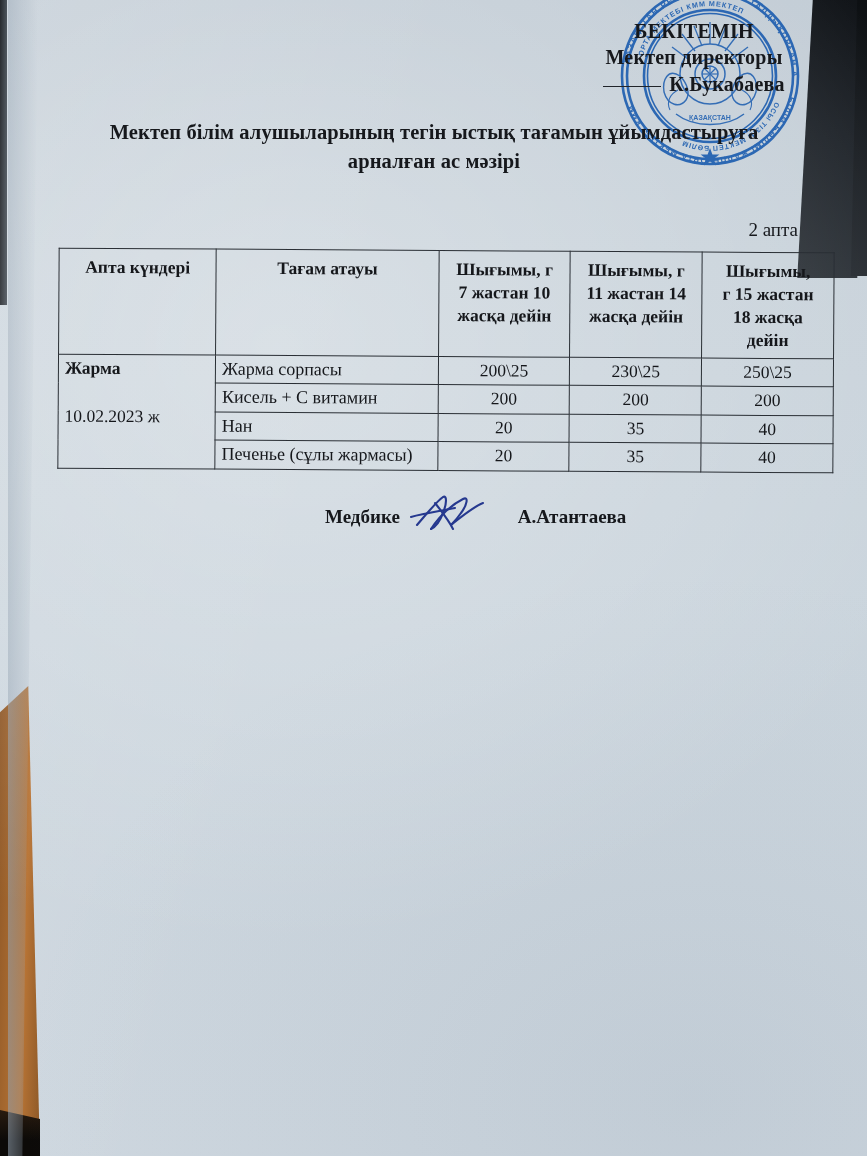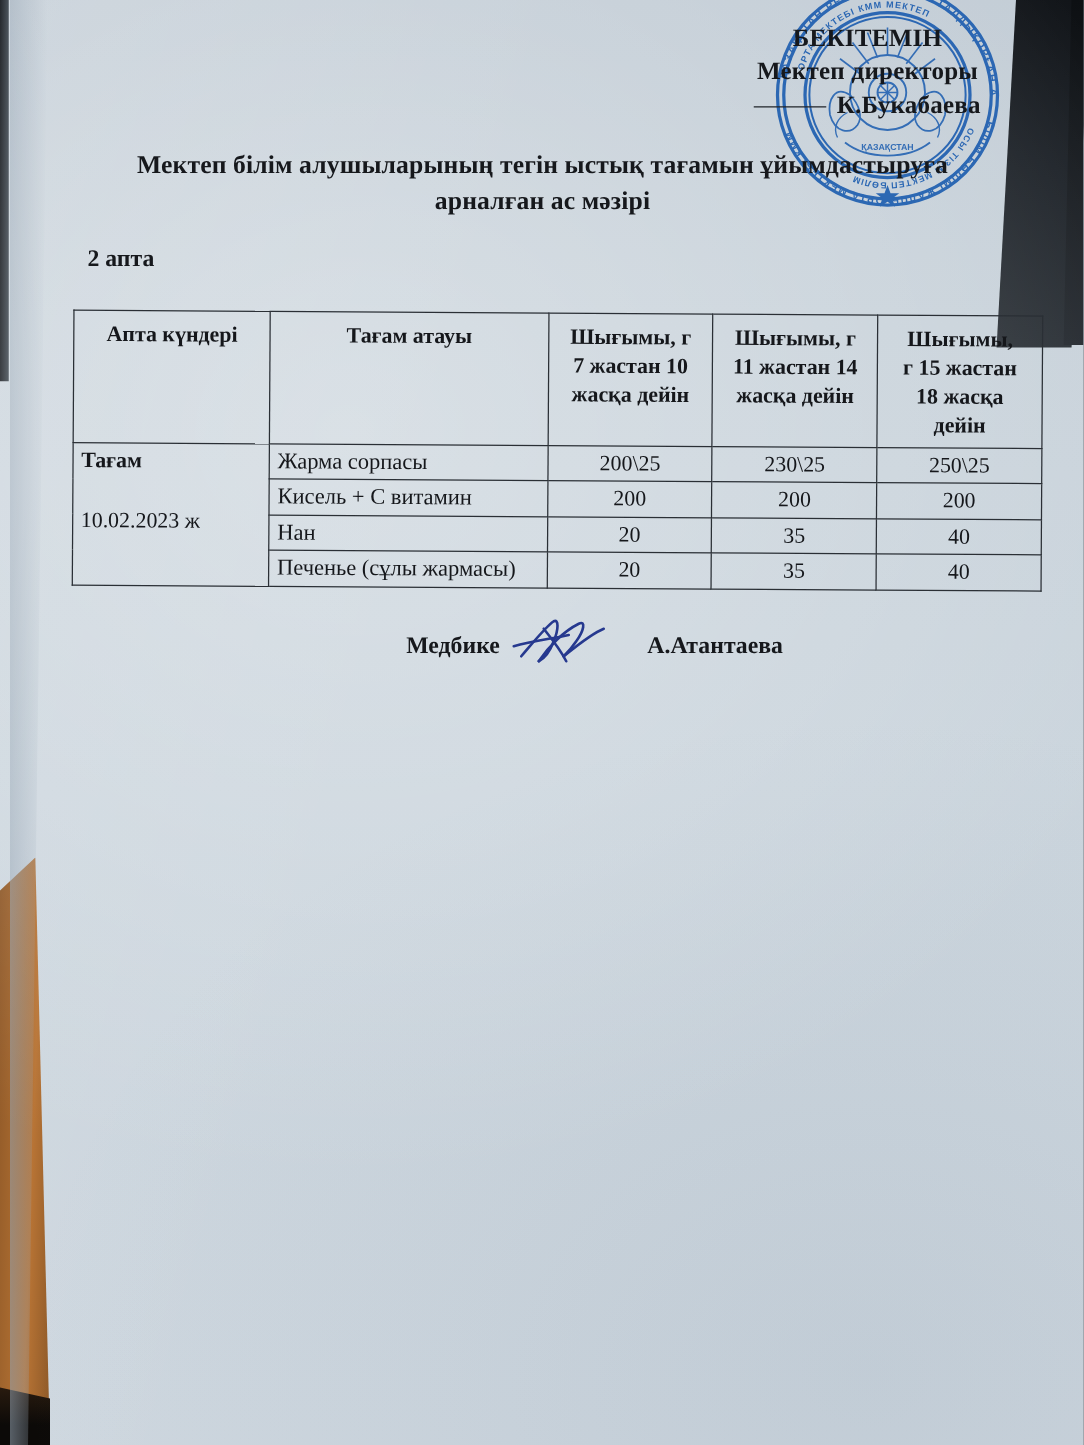--- a/index.html
+++ b/index.html
@@ -129,10 +129,10 @@
   }
   .week-title {
     position: absolute;
-    left: 70px; top: 197px;
+    left: 70px; top: 219px;
     width: 728px;
-    text-align: left;
-    font-weight: bold;
+    text-align: right;
+    font-weight: normal;
     font-size: 19px;
     z-index: 5;
   }

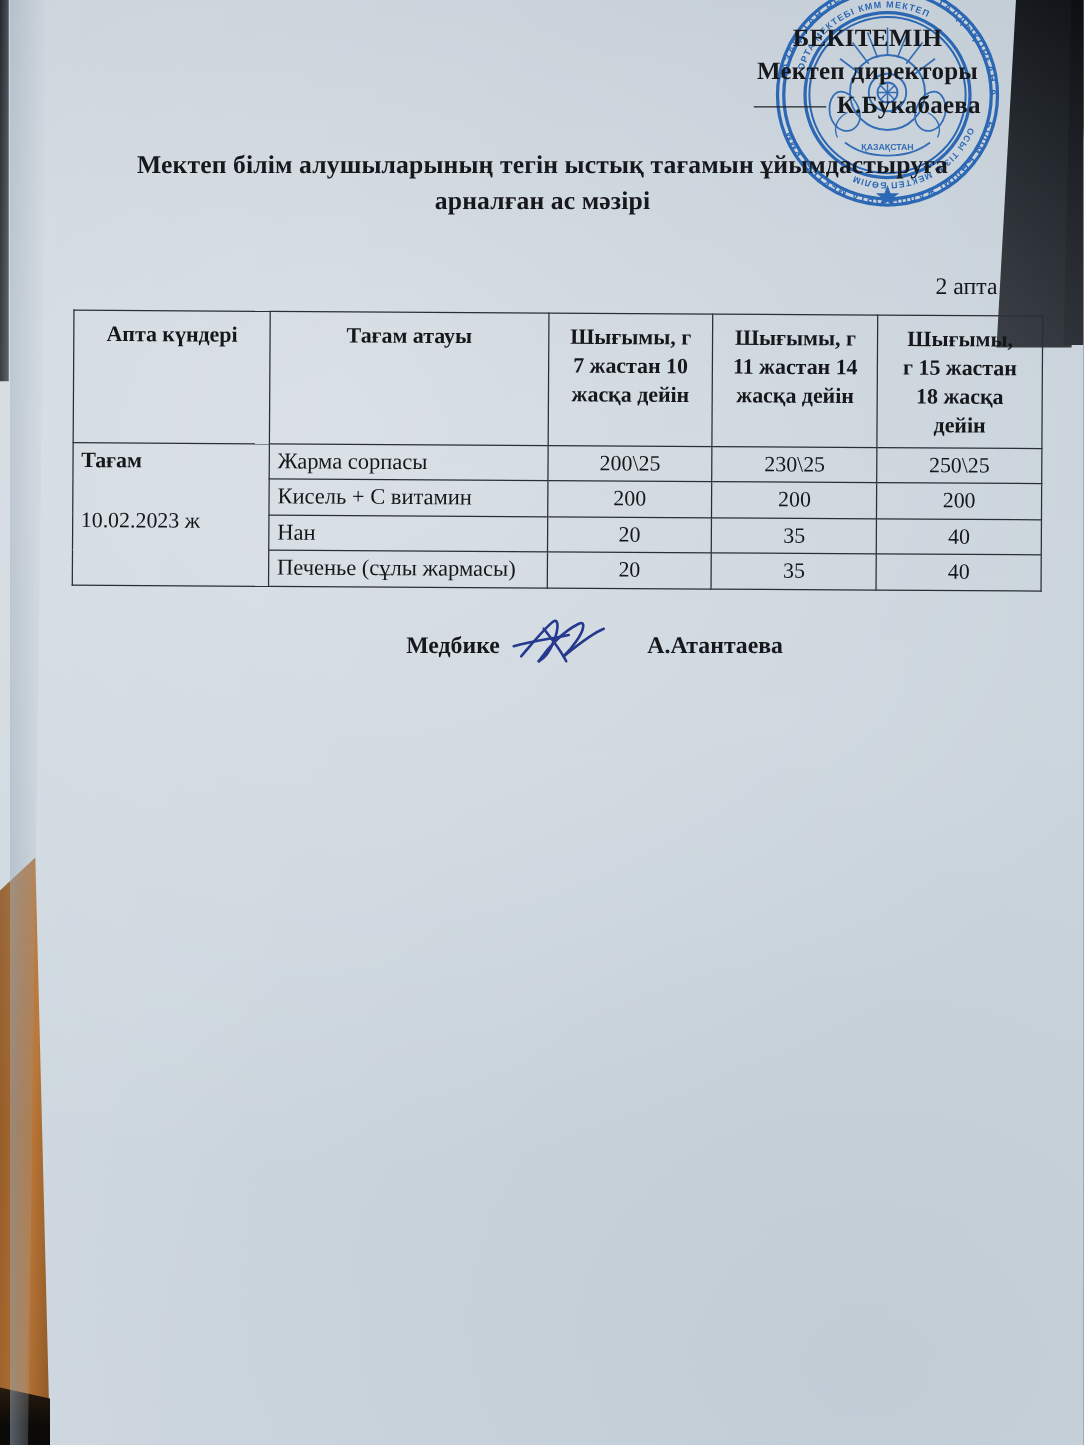--- a/index.html
+++ b/index.html
@@ -333,7 +333,7 @@
       <tbody>
         <tr>
           <td class="day-cell" rowspan="4">
-            <span class="dayname">Тағам</span>
+            <span class="dayname">Жарма</span>
             <span class="daydate">10.02.2023 ж</span>
           </td>
           <td class="dish">Жарма сорпасы</td>

